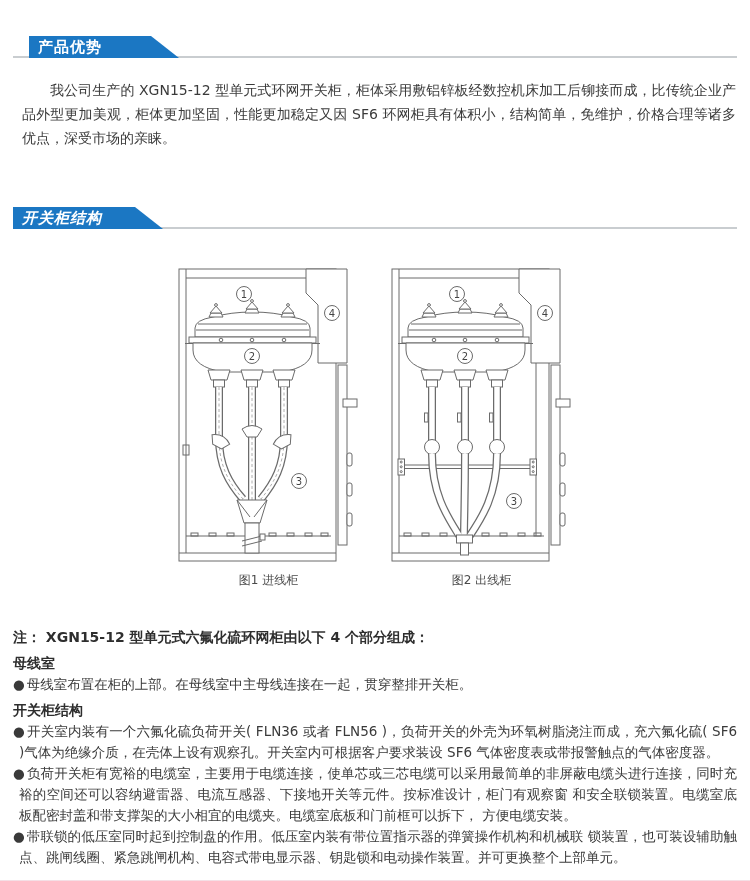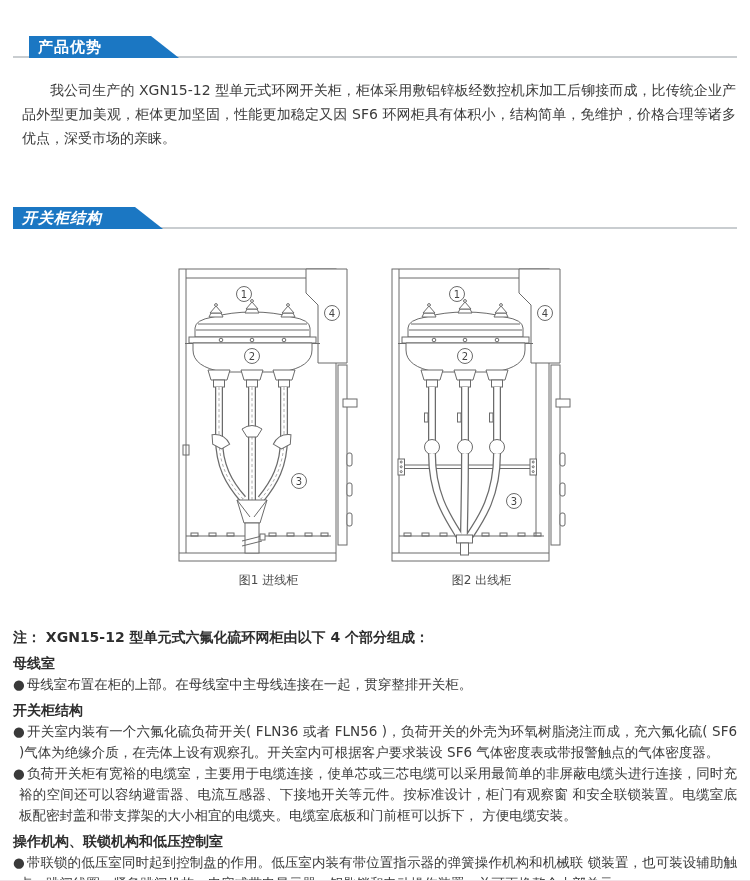--- a/index.html
+++ b/index.html
@@ -285,7 +285,6 @@
 
   <div class="note-body"><span class="dot">●</span><span>负荷开关柜有宽裕的电缆室，主要用于电缆连接，使单芯或三芯电缆可以采用最简单的非屏蔽电缆头进行连接，同时充裕的空间还可以容纳避雷器、电流互感器、下接地开关等元件。按标准设计，柜门有观察窗 和安全联锁装置。电缆室底板配密封盖和带支撑架的大小相宜的电缆夹。电缆室底板和门前框可以拆下， 方便电缆安装。</span></div>
 
-  <div class="note-heading">操作机构、联锁机构和低压控制室</div>
   <div class="note-body"><span class="dot">●</span><span>带联锁的低压室同时起到控制盘的作用。低压室内装有带位置指示器的弹簧操作机构和机械联 锁装置，也可装设辅助触点、跳闸线圈、紧急跳闸机构、电容式带电显示器、钥匙锁和电动操作装置。并可更换整个上部单元。</span></div>
 </div>
 

